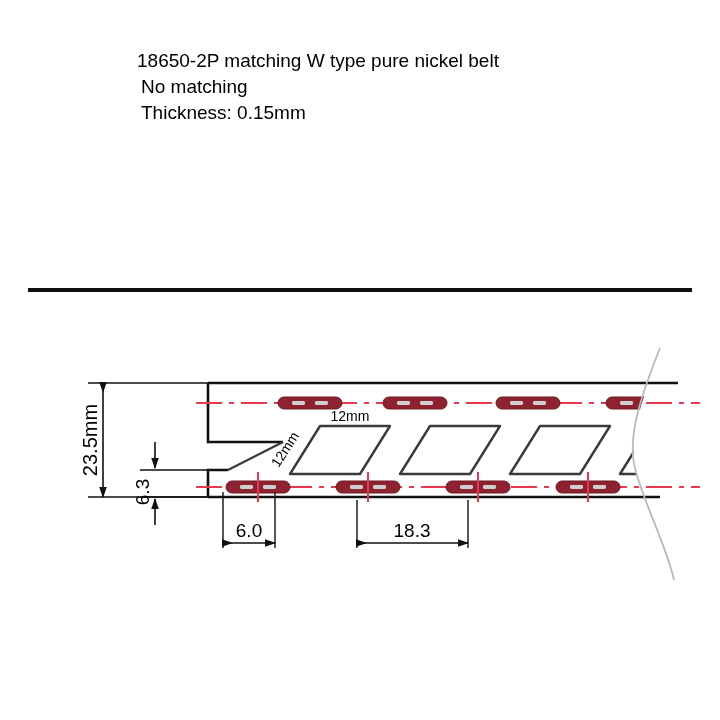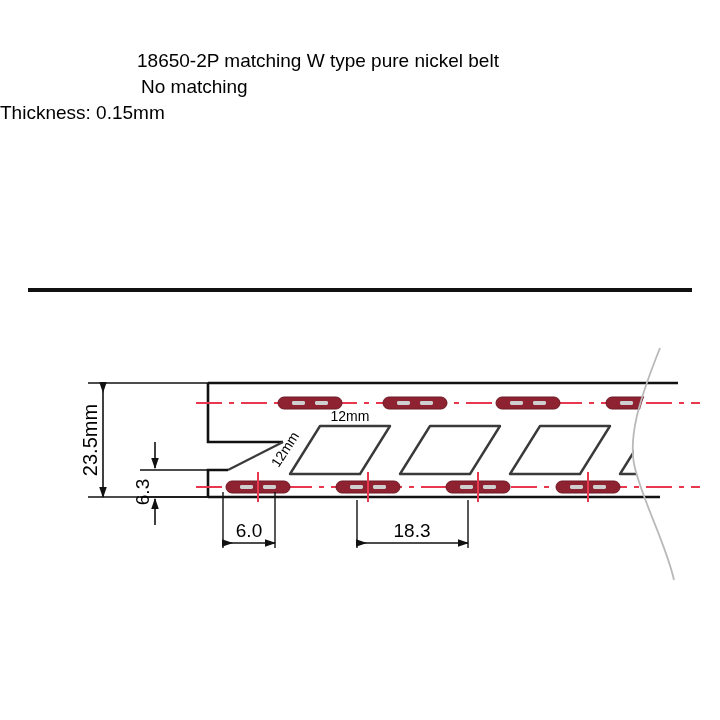--- a/index.html
+++ b/index.html
@@ -34,7 +34,7 @@
   .title-line.l1 { padding-left: 137px; }
   .title-line.l2 { padding-left: 141px; }
   .title-line.l3 { padding-left: 141px; }
-  .title-line.l4 { }
+  .title-line.l4 { padding-left: 141px; }
 
   
   .rule {

